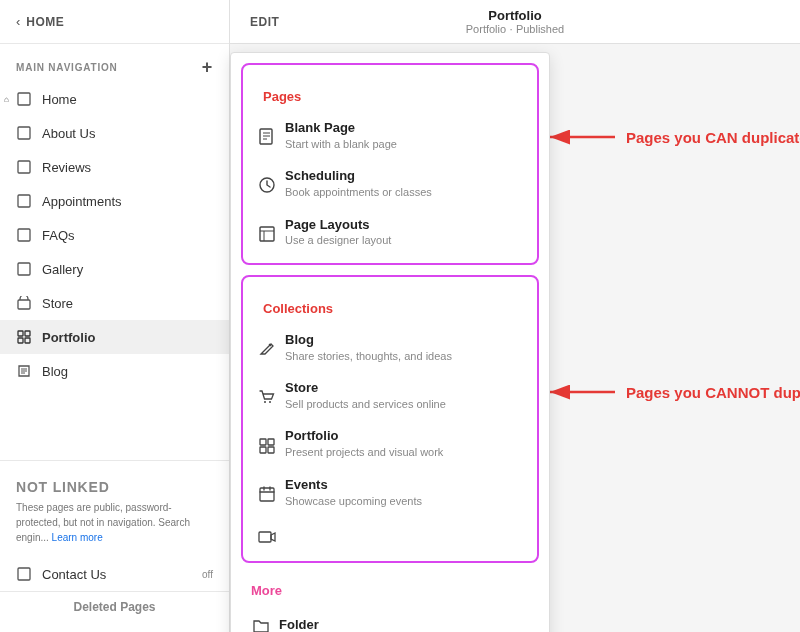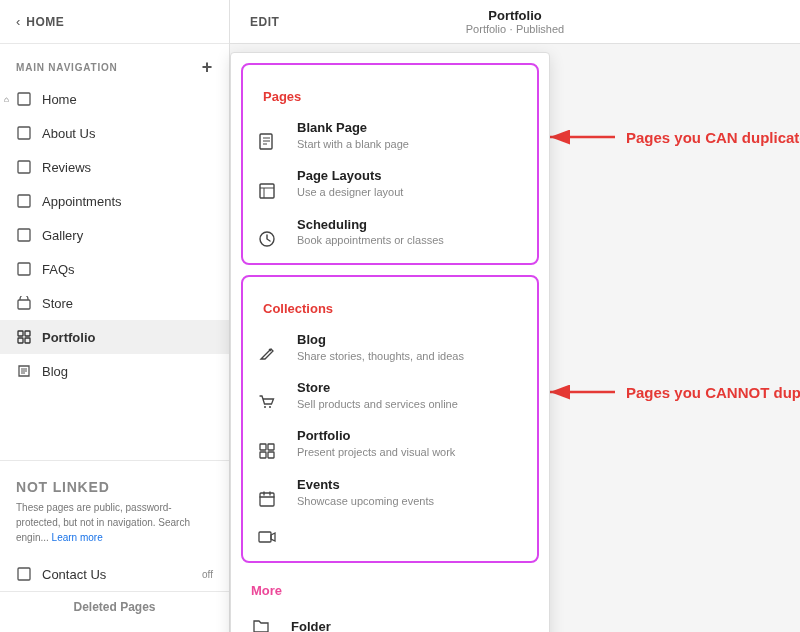--- a/index.html
+++ b/index.html
@@ -219,8 +219,8 @@
 
     .panel-item {
       display: flex;
-      align-items: flex-end;
-      gap: 20px;
+      align-items: center;
+      gap: 8px;
       padding: 8px 20px;
       cursor: pointer;
     }

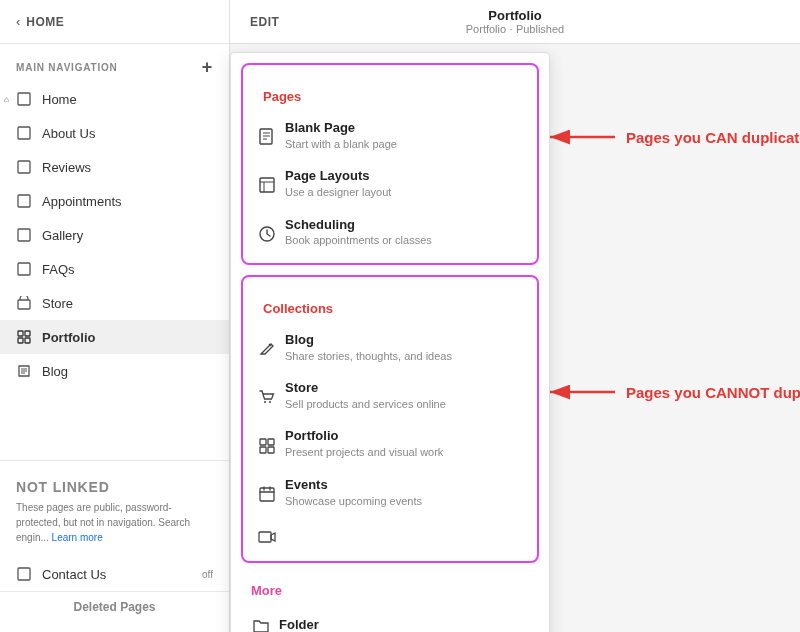--- a/index.html
+++ b/index.html
@@ -430,6 +430,19 @@
       <div class="panel-item">
         <div class="panel-item-icon">
           <svg width="18" height="18" viewBox="0 0 18 18" fill="none">
+              <circle cx="9" cy="9" r="7" stroke="#444" stroke-width="1.4"></circle>
+              <path d="M9 5v4l3 2" stroke="#444" stroke-width="1.4" stroke-linecap="round"></path>
+            </svg>
+        </div>
+        <div class="panel-item-text">
+          <div class="item-title">Scheduling</div>
+          <div class="item-desc">Book appointments or classes</div>
+        </div>
+      </div>
+
+      <div class="panel-item">
+        <div class="panel-item-icon">
+          <svg width="18" height="18" viewBox="0 0 18 18" fill="none">
               <rect x="2" y="2" width="14" height="14" rx="1" stroke="#444" stroke-width="1.4"></rect>
               <path d="M2 6h14M6 6v10" stroke="#444" stroke-width="1"></path>
             </svg>
@@ -437,19 +450,6 @@
         <div class="panel-item-text">
           <div class="item-title">Page Layouts</div>
           <div class="item-desc">Use a designer layout</div>
-        </div>
-      </div>
-
-      <div class="panel-item">
-        <div class="panel-item-icon">
-          <svg width="18" height="18" viewBox="0 0 18 18" fill="none">
-              <circle cx="9" cy="9" r="7" stroke="#444" stroke-width="1.4"></circle>
-              <path d="M9 5v4l3 2" stroke="#444" stroke-width="1.4" stroke-linecap="round"></path>
-            </svg>
-        </div>
-        <div class="panel-item-text">
-          <div class="item-title">Scheduling</div>
-          <div class="item-desc">Book appointments or classes</div>
         </div>
       </div>
     </div>

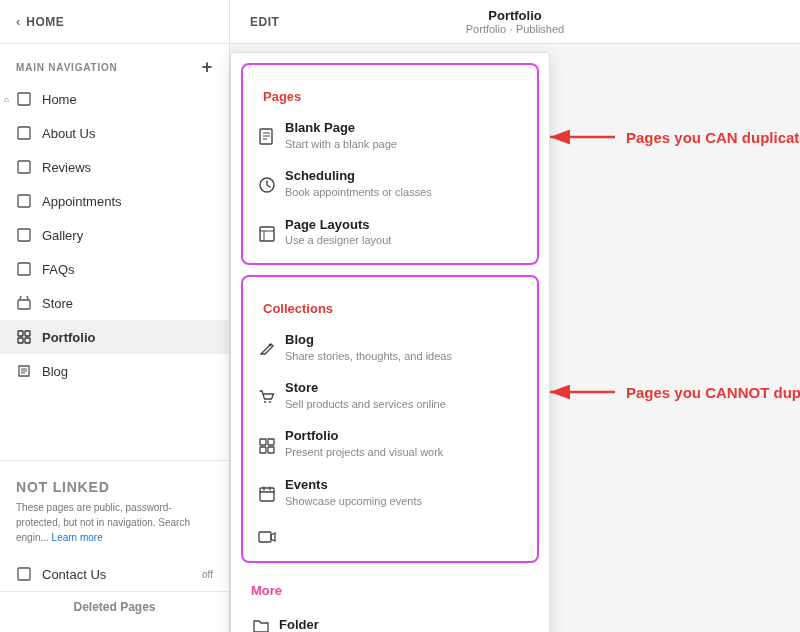--- a/index.html
+++ b/index.html
@@ -331,16 +331,16 @@
             <rect x="1" y="1" width="12" height="12" rx="1" stroke="#555" stroke-width="1.3"></rect>
           </svg>
       </span>
+      <span>FAQs</span>
+    </div>
+
+    <div class="nav-item">
+      <span class="nav-icon">
+        <svg width="14" height="14" viewBox="0 0 14 14" fill="none">
+            <rect x="1" y="1" width="12" height="12" rx="1" stroke="#555" stroke-width="1.3"></rect>
+          </svg>
+      </span>
       <span>Gallery</span>
-    </div>
-
-    <div class="nav-item">
-      <span class="nav-icon">
-        <svg width="14" height="14" viewBox="0 0 14 14" fill="none">
-            <rect x="1" y="1" width="12" height="12" rx="1" stroke="#555" stroke-width="1.3"></rect>
-          </svg>
-      </span>
-      <span>FAQs</span>
     </div>
 
     <div class="nav-item">

